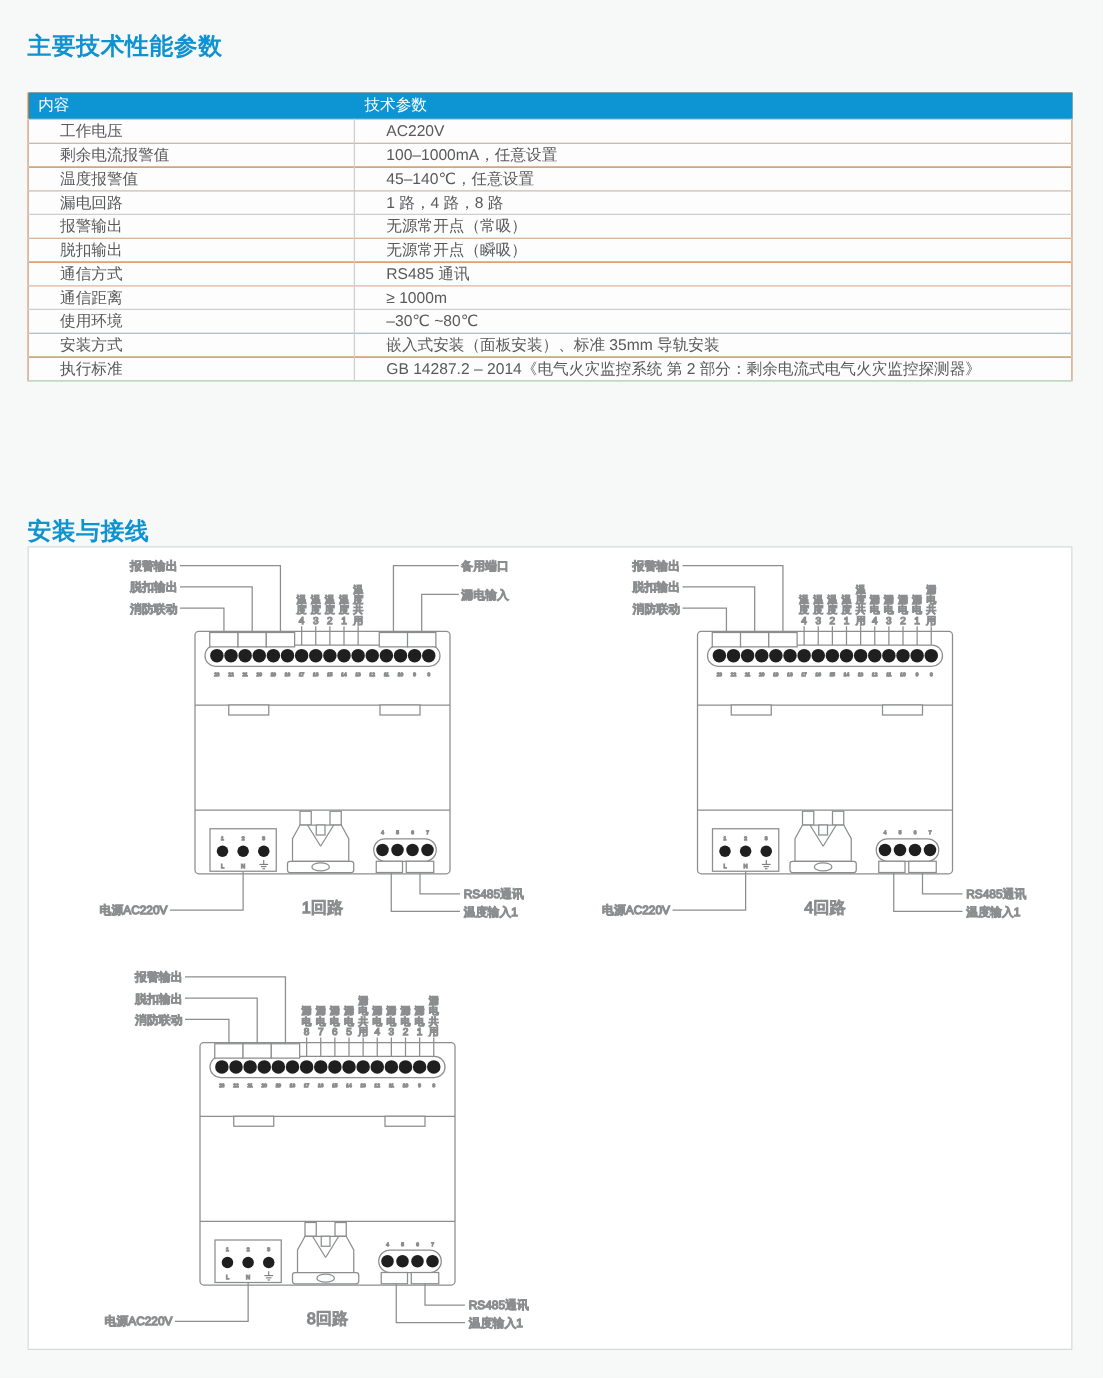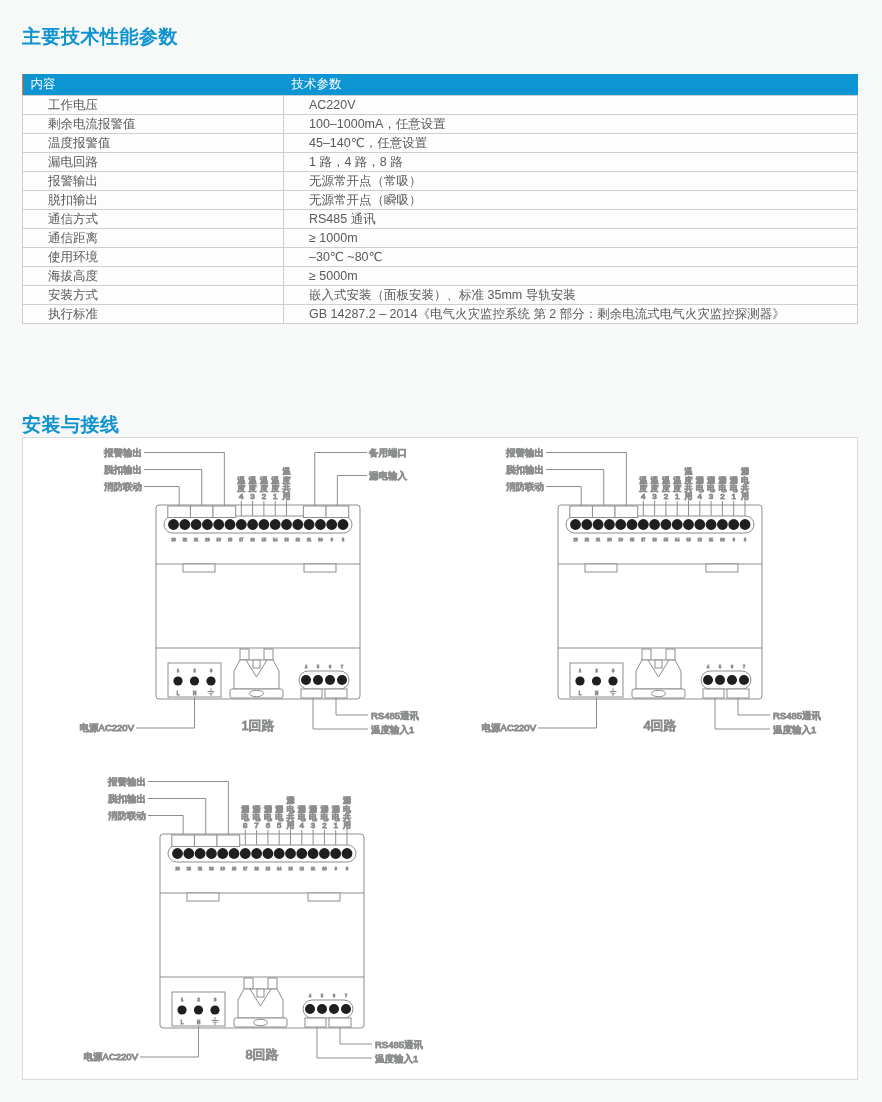--- a/index.html
+++ b/index.html
@@ -73,10 +73,6 @@
         <tr>
           <td>使用环境</td>
           <td>–30℃ ~80℃</td>
-        </tr>
-        <tr>
-          <td>海拔高度</td>
-          <td>≥ 5000m</td>
         </tr>
         <tr>
           <td>安装方式</td>

